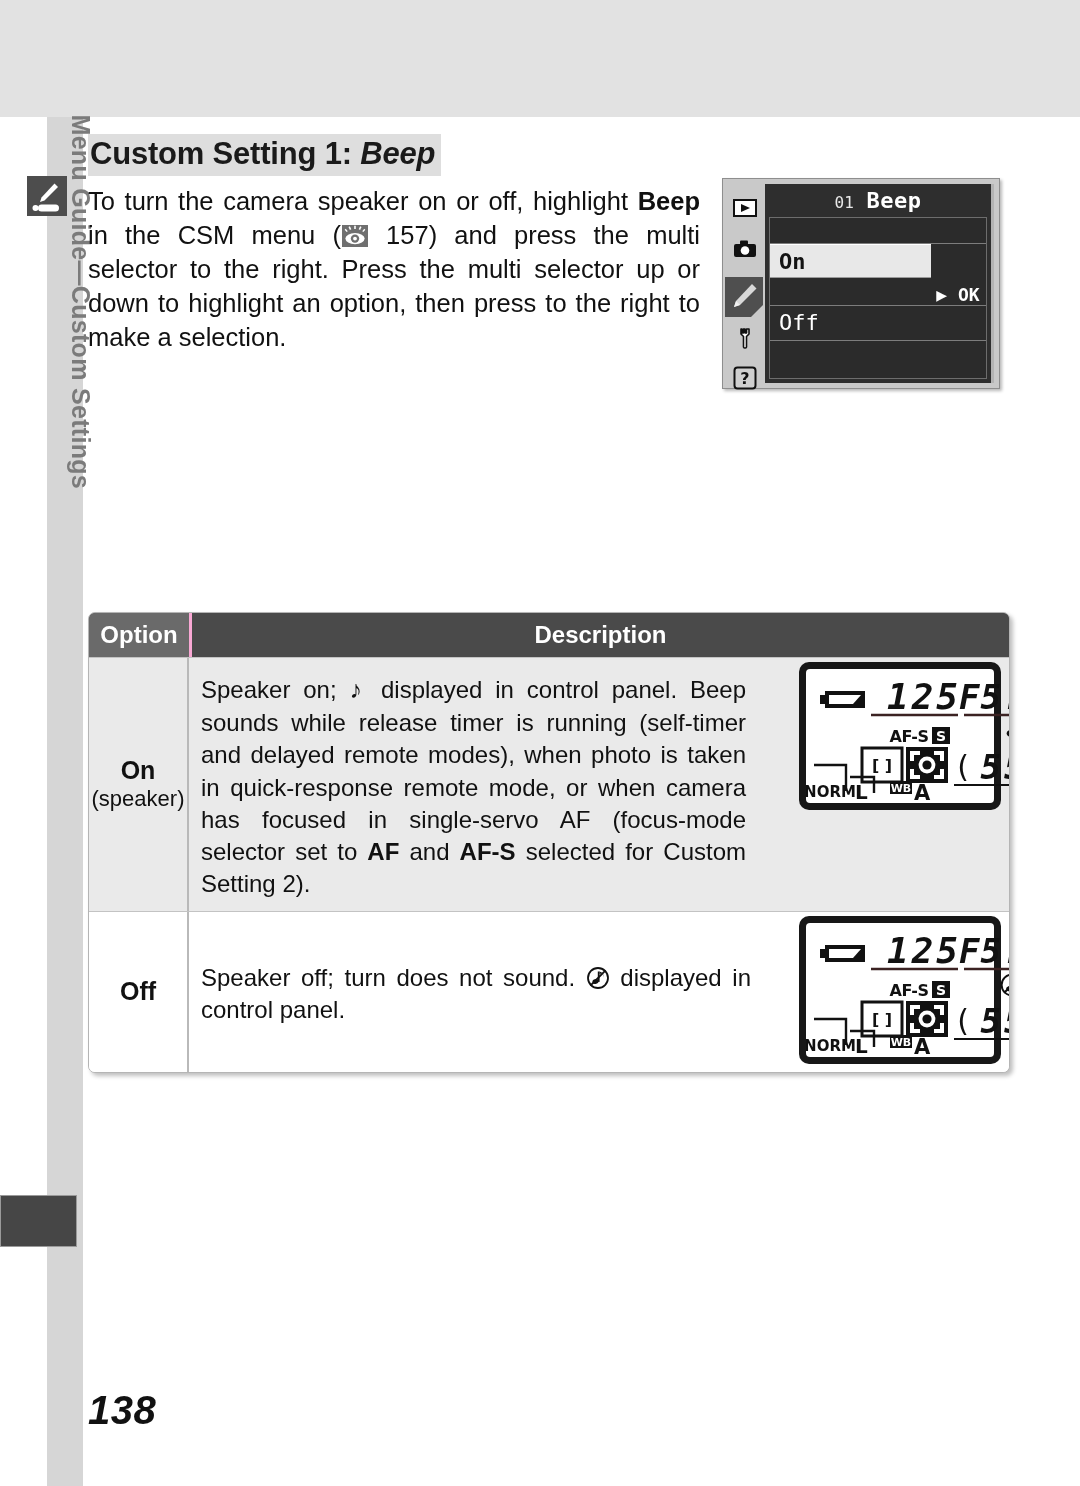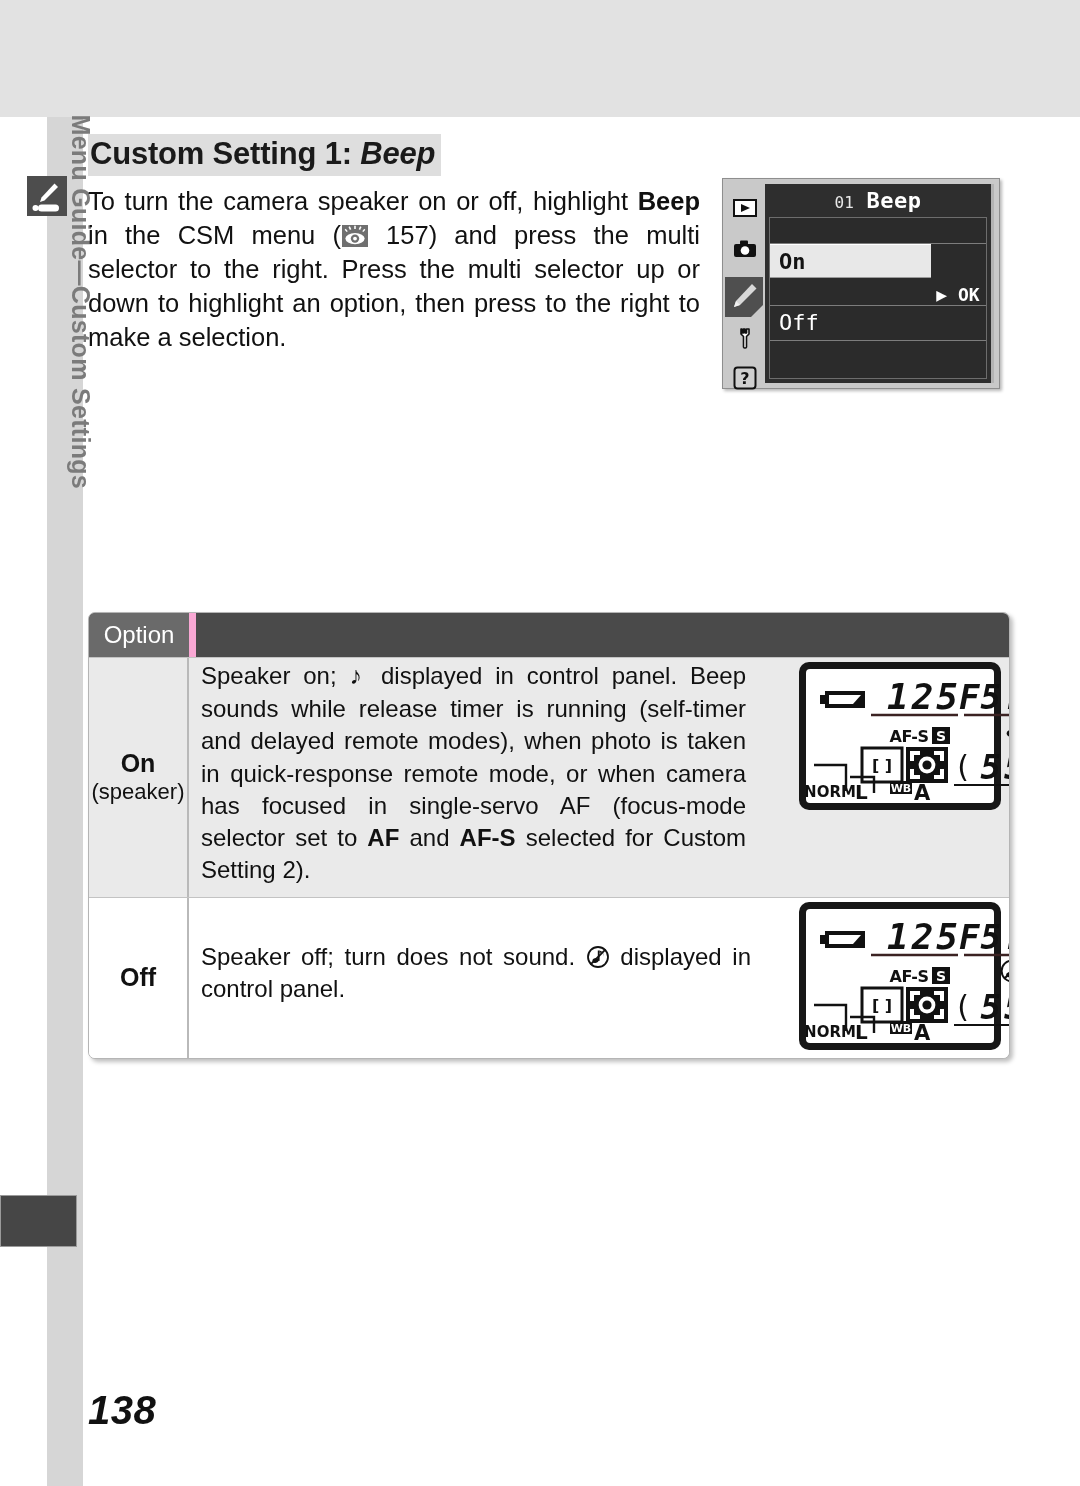--- a/index.html
+++ b/index.html
@@ -159,9 +159,9 @@
   .th-opt{
     width:100px;flex:0 0 100px;
     background:#6a6a6a;
-    color:#fff;font-weight:normal;font-size:24px;
+    color:#fff;font-weight:bold;font-size:24px;
     display:flex;align-items:center;justify-content:center;
-    border-right:7px solid #f9a8d4;
+    border-right:3px solid #f9a8d4;
     border-radius:5px 0 0 0;
   }
   .th-desc{

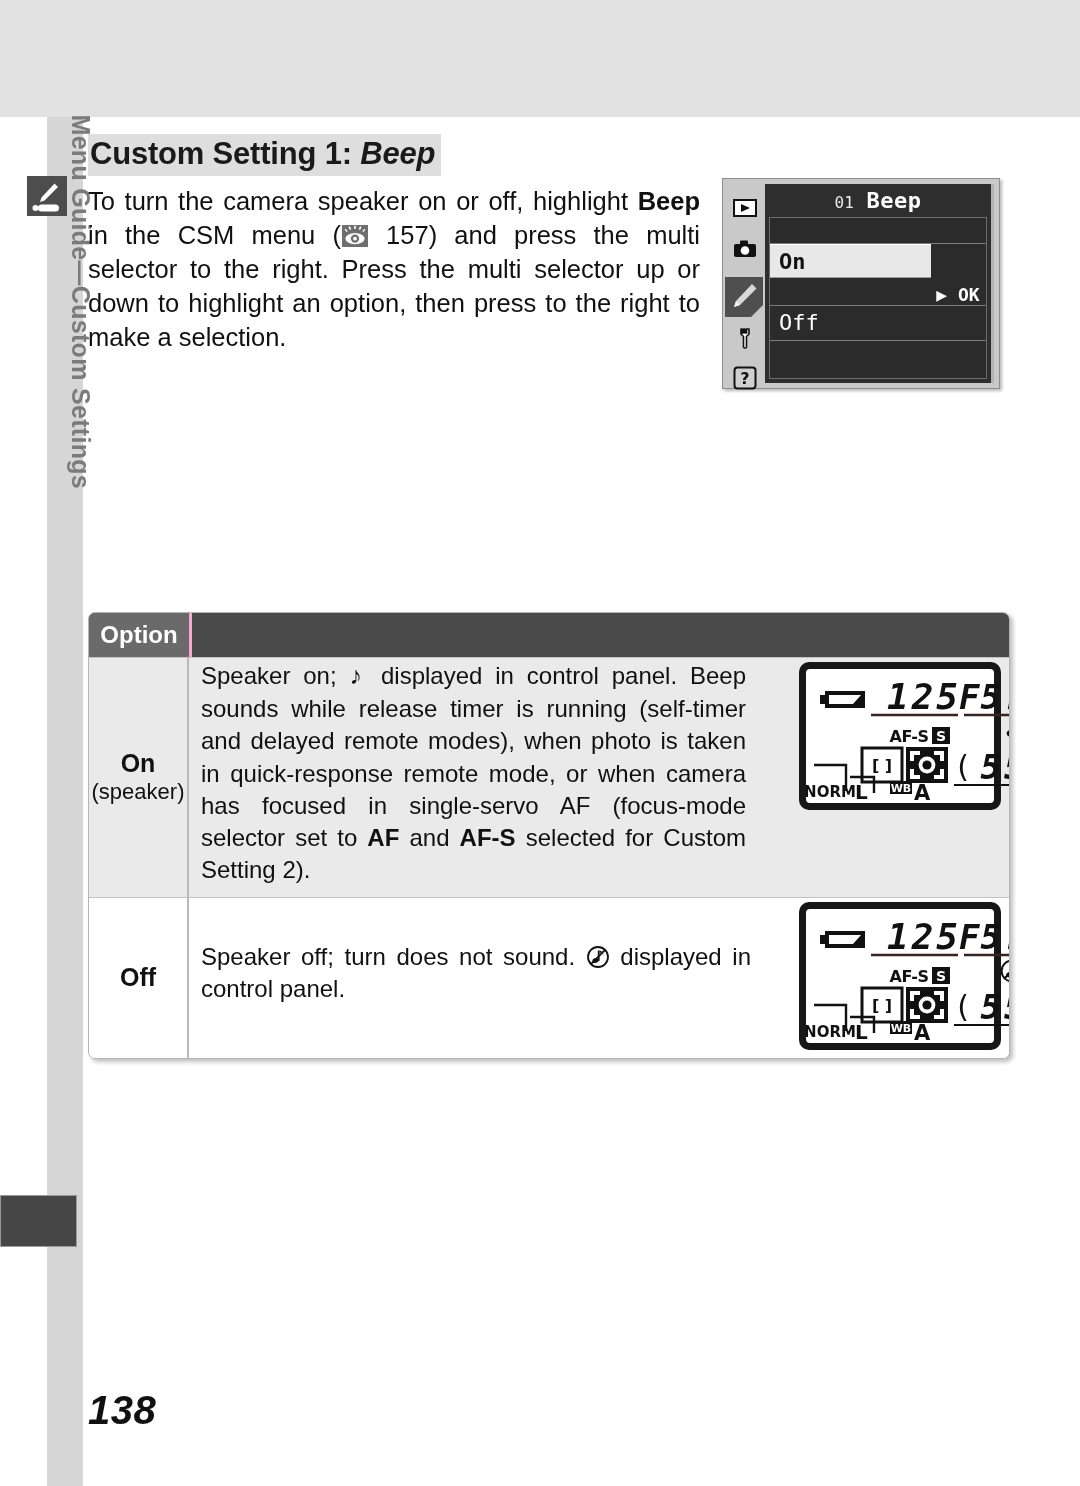--- a/index.html
+++ b/index.html
@@ -330,6 +330,7 @@
 
     <div class="thead">
       <div class="th-opt">Option</div>
+      <div class="th-desc">Description</div>
     </div>
 
     <div class="trow on">

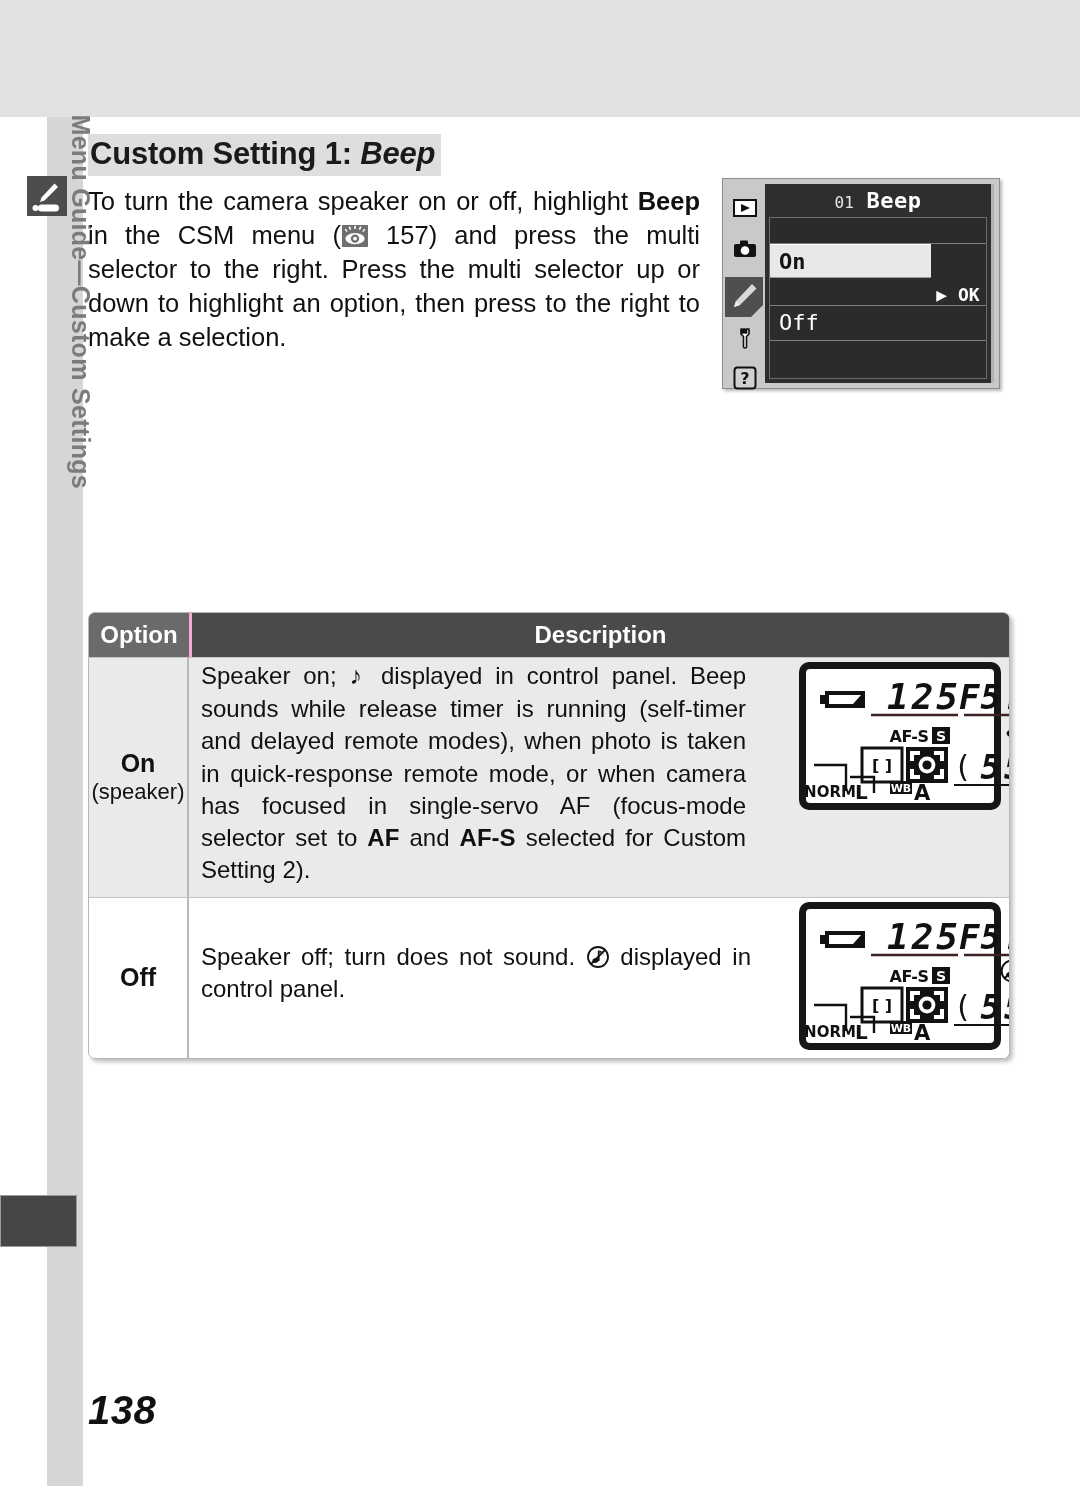--- a/index.html
+++ b/index.html
@@ -182,7 +182,7 @@
   .td-opt .lbl{font-weight:bold;font-size:25px;}
   .td-opt .dflt{font-size:22px;font-weight:normal;margin-top:1px;}
   .td-desc{
-    flex:1;position:relative;padding:1px 12px 10px 12px;
+    flex:1;position:relative;padding:15px 12px 10px 12px;
     box-sizing:border-box;
   }
   .desc-text{

